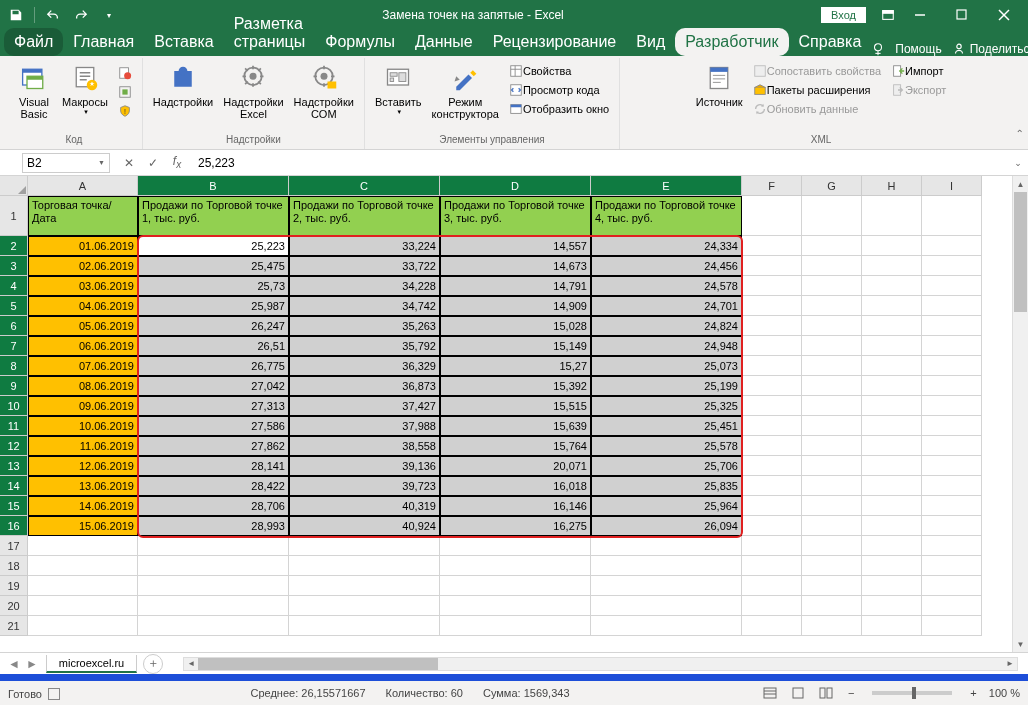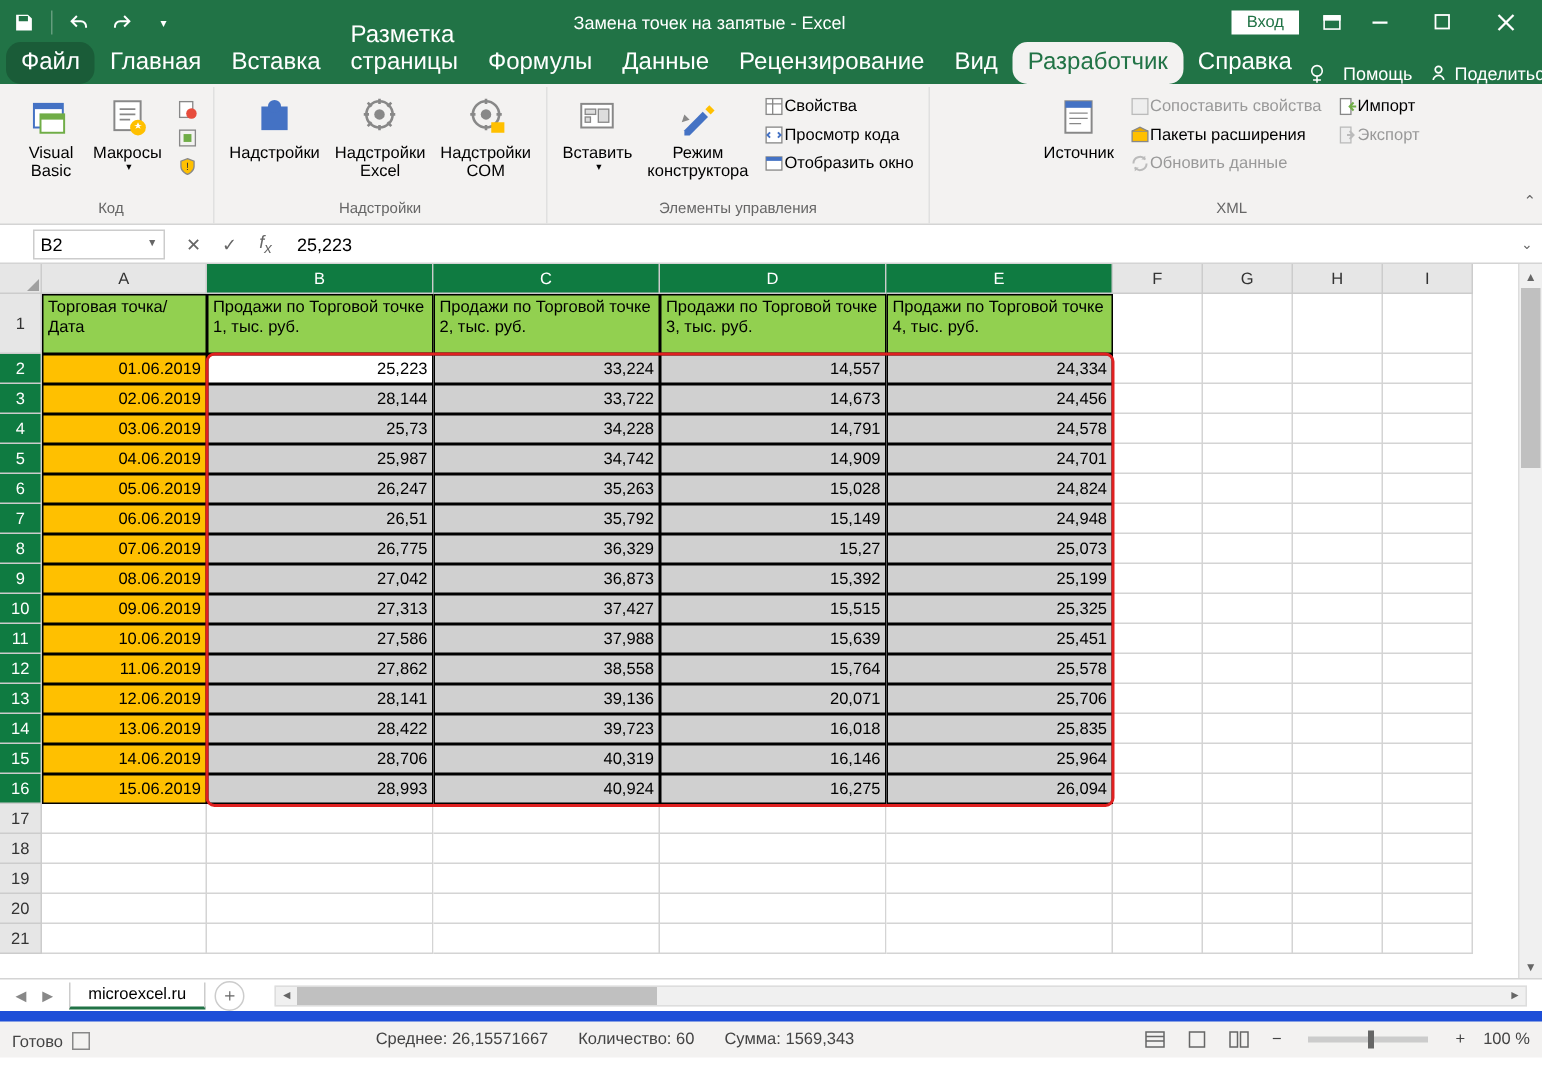--- a/index.html
+++ b/index.html
@@ -414,7 +414,7 @@
       <div class="cell empty"></div>
       <div class="row-head sel">3</div>
       <div class="cell hdr-orange">02.06.2019</div>
-      <div class="cell data">28,144</div>
+      <div class="cell data">25,475</div>
       <div class="cell data">33,722</div>
       <div class="cell data">14,673</div>
       <div class="cell data">24,456</div>

